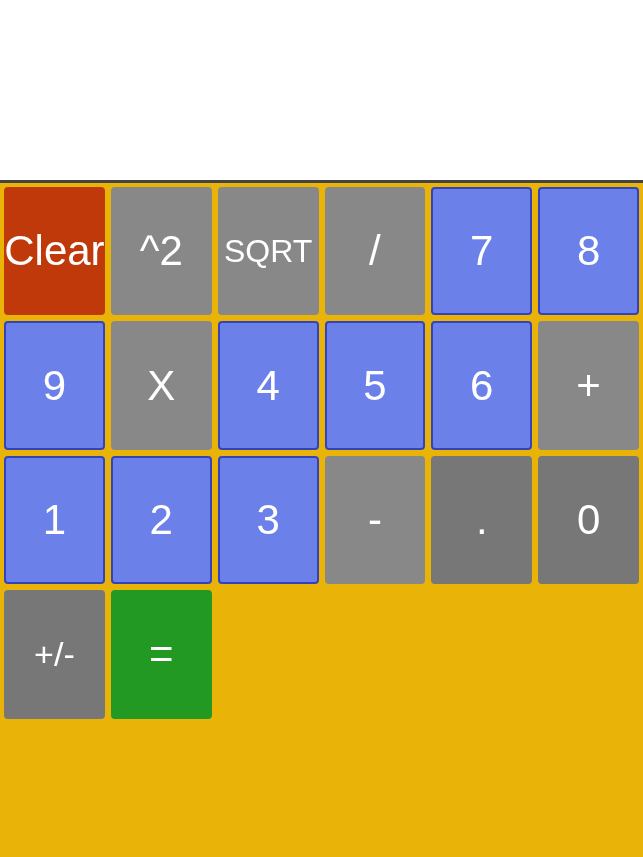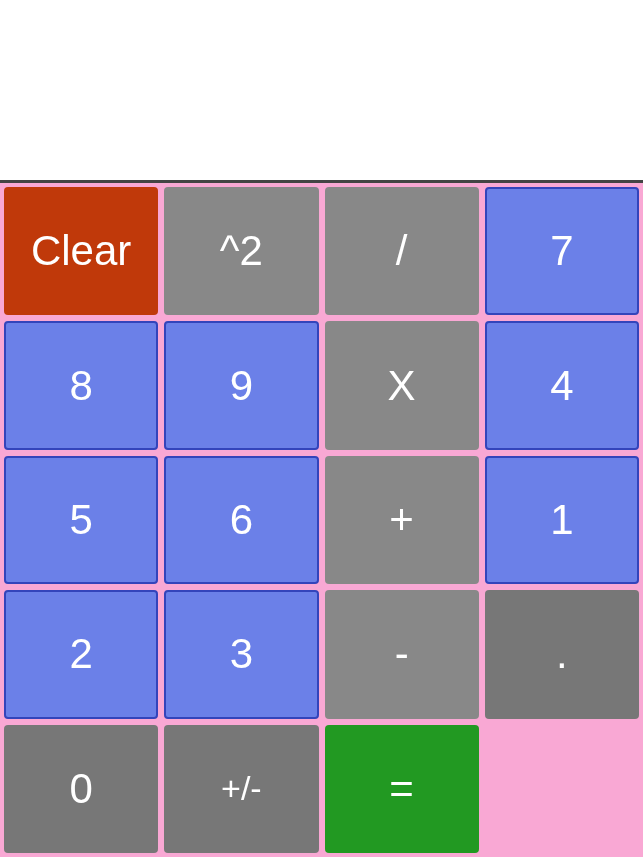--- a/index.html
+++ b/index.html
@@ -28,12 +28,12 @@
 
     #keypad {
       display: grid;
-      grid-template-columns: 1fr 1fr 1fr 1fr;
+      grid-template-columns: 1fr 1fr 1fr 1fr 1fr 1fr;
       grid-template-rows: repeat(5, 1fr);
       gap: 6px;
       padding: 4px;
       flex: 1;
-      background: #f9a8d4;
+      background: #eab308;
     }
 
     .btn {

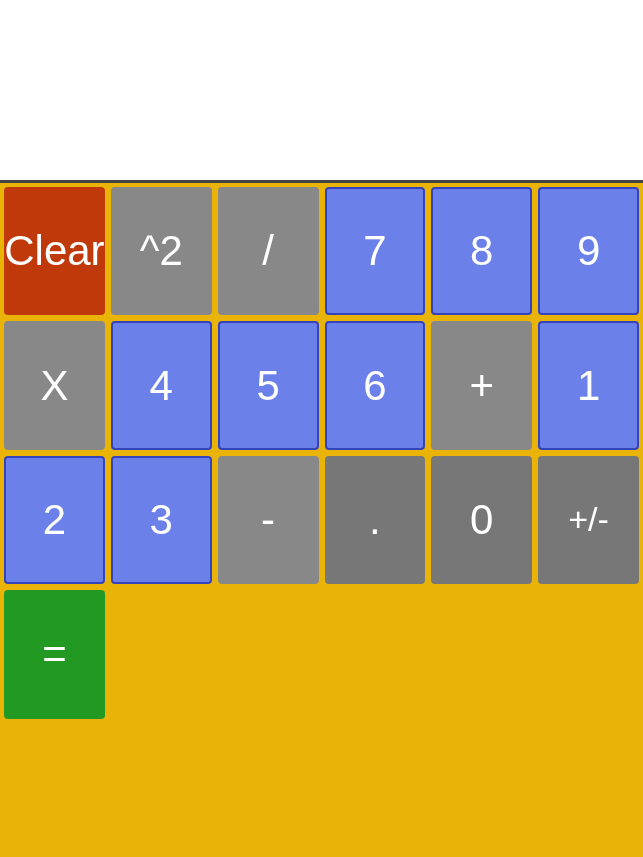--- a/index.html
+++ b/index.html
@@ -82,6 +82,7 @@
 
   <button class="btn btn-clear">Clear</button>
   <button class="btn btn-gray">^2</button>
+  <button class="btn btn-gray" style="font-size: 32px;">SQRT</button>
   <button class="btn btn-gray">/</button>
 
   <button class="btn btn-blue">7</button>

